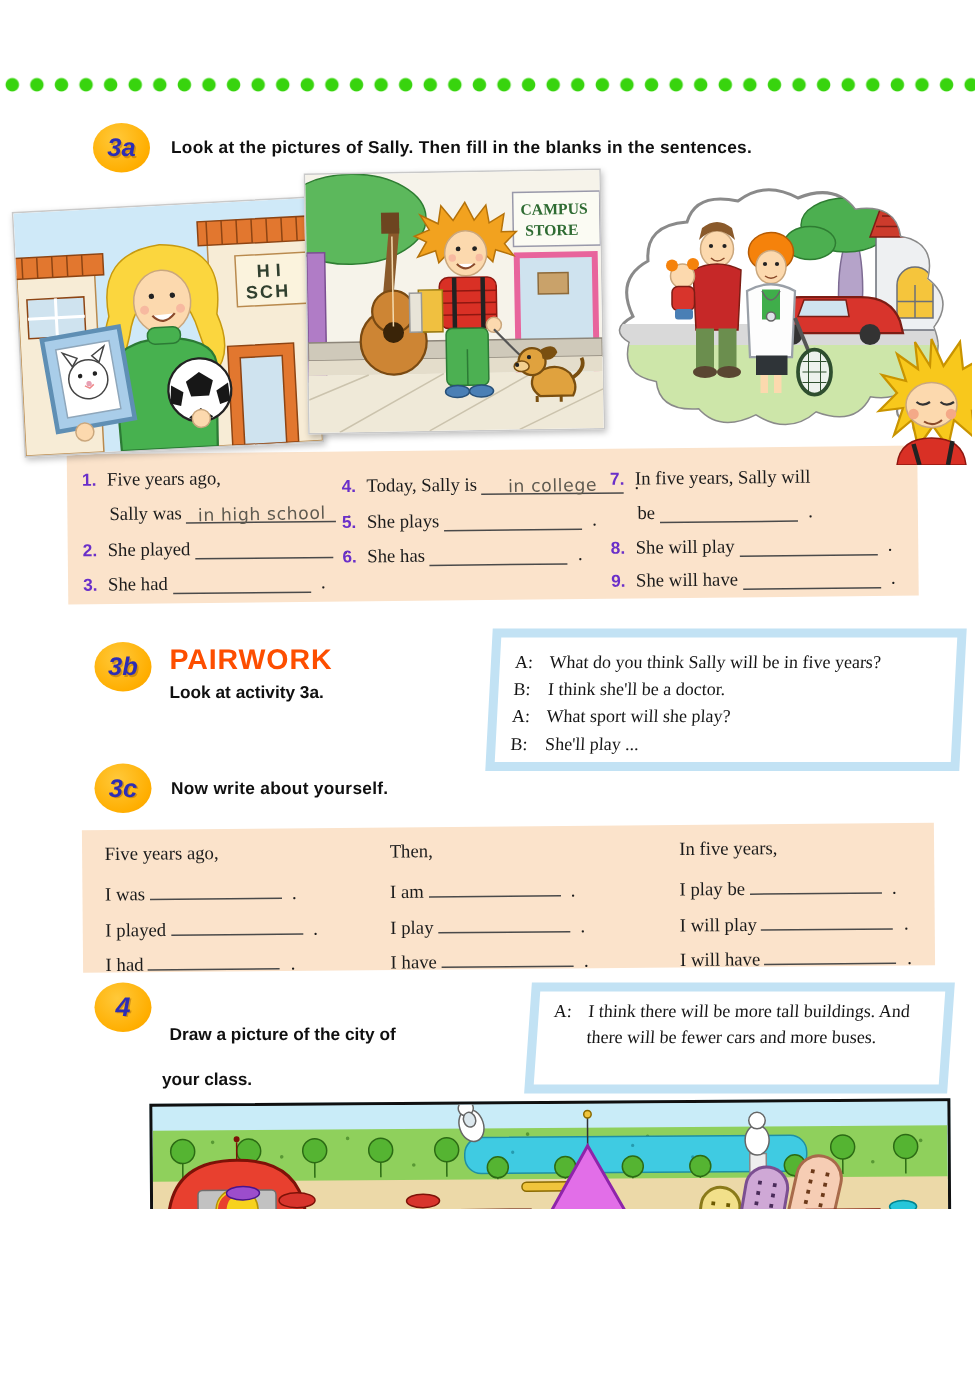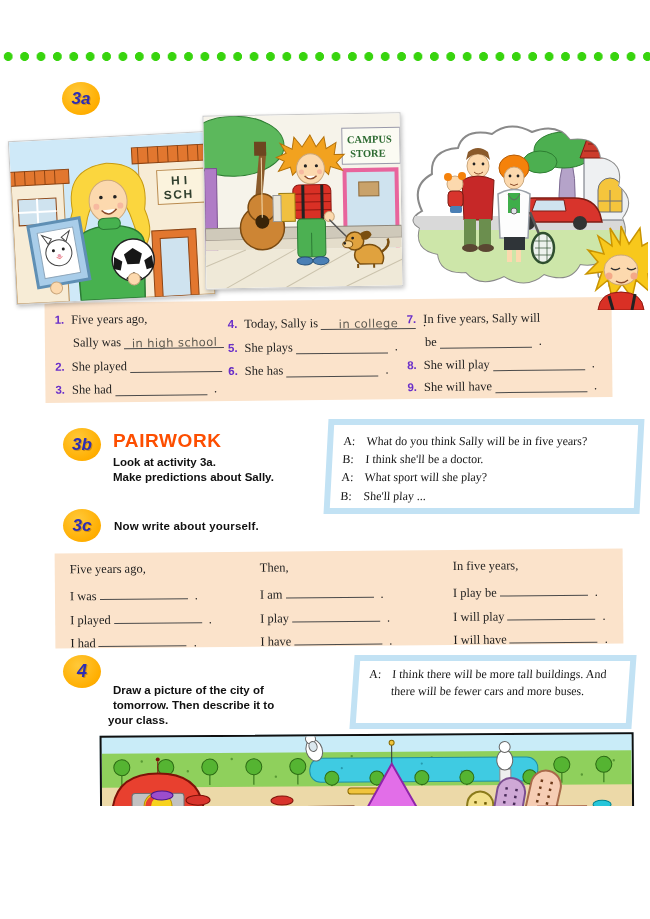--- a/index.html
+++ b/index.html
@@ -77,6 +77,7 @@
   <div class="dots"></div>
 
   <div class="badge b3a">3a</div>
+  <div class="instr i3a">Look at the pictures of Sally. Then fill in the blanks in the sentences.</div>
 
   <div class="photo photo1">
     <svg width="198" height="162" viewBox="0 0 198 162">

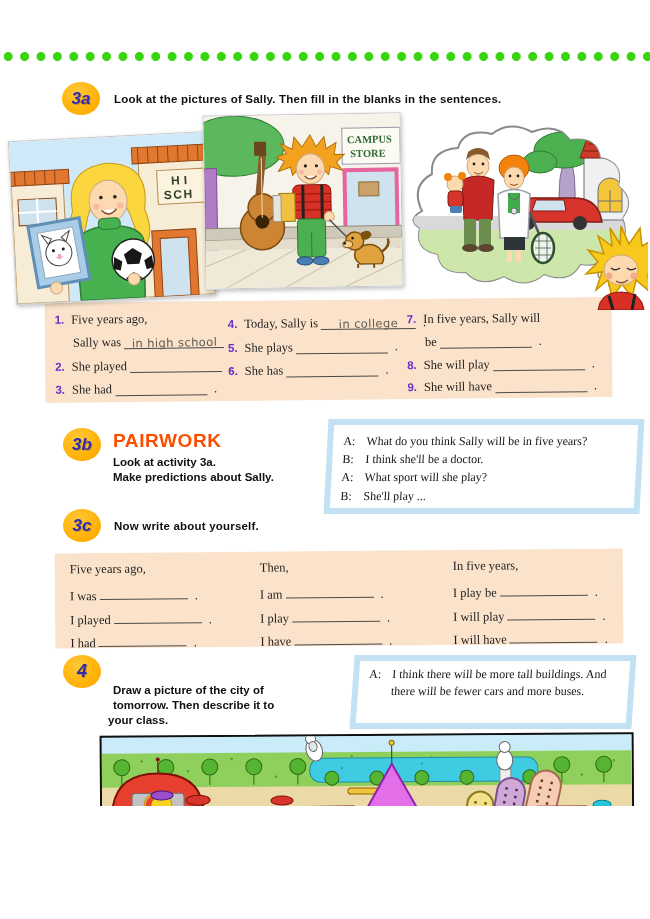--- a/index.html
+++ b/index.html
@@ -312,7 +312,6 @@
   <div class="badge b3b">3b</div>
   <div class="sec-title t3b">PAIRWORK</div>
   <div class="sub sub3b1">Look at activity 3a.</div>
-  <div class="sub sub3b2">Make predictions about Sally.</div>
 
   <div class="dlg dlg1">
     <div class="dlgline">

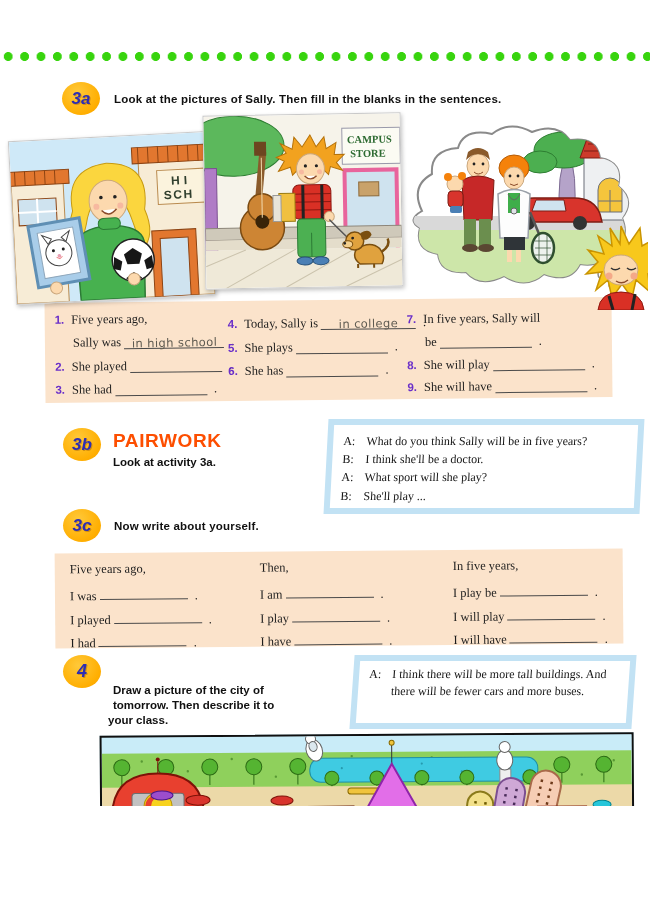--- a/index.html
+++ b/index.html
@@ -358,7 +358,6 @@
 
   <div class="badge b4">4</div>
   <div class="sub sub41">Draw a picture of the city of</div>
-  <div class="sub sub42">tomorrow. Then describe it to</div>
   <div class="sub sub43">your class.</div>
 
   <div class="dlg dlg2">

